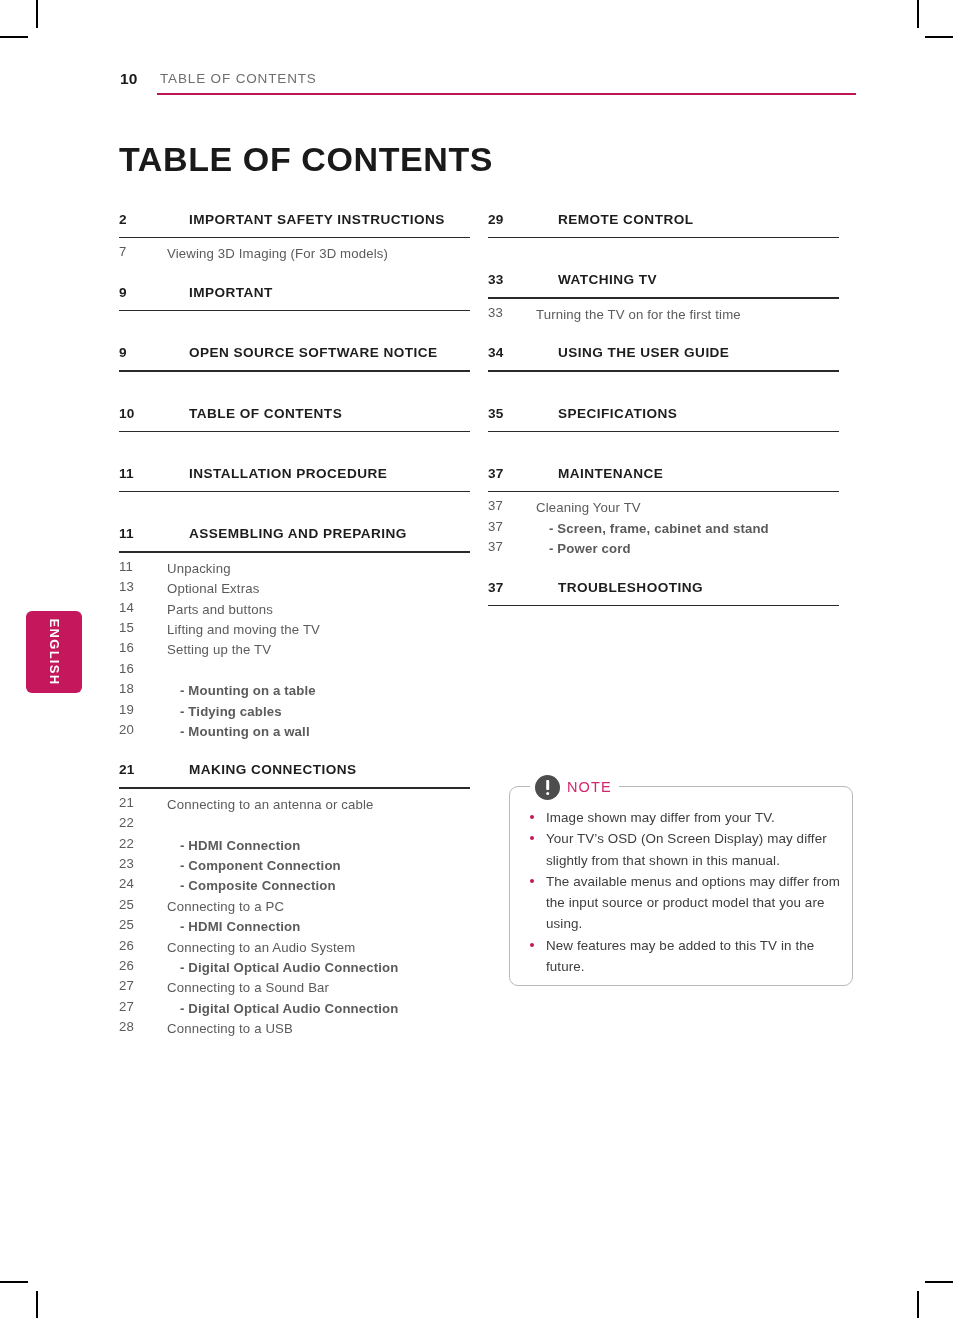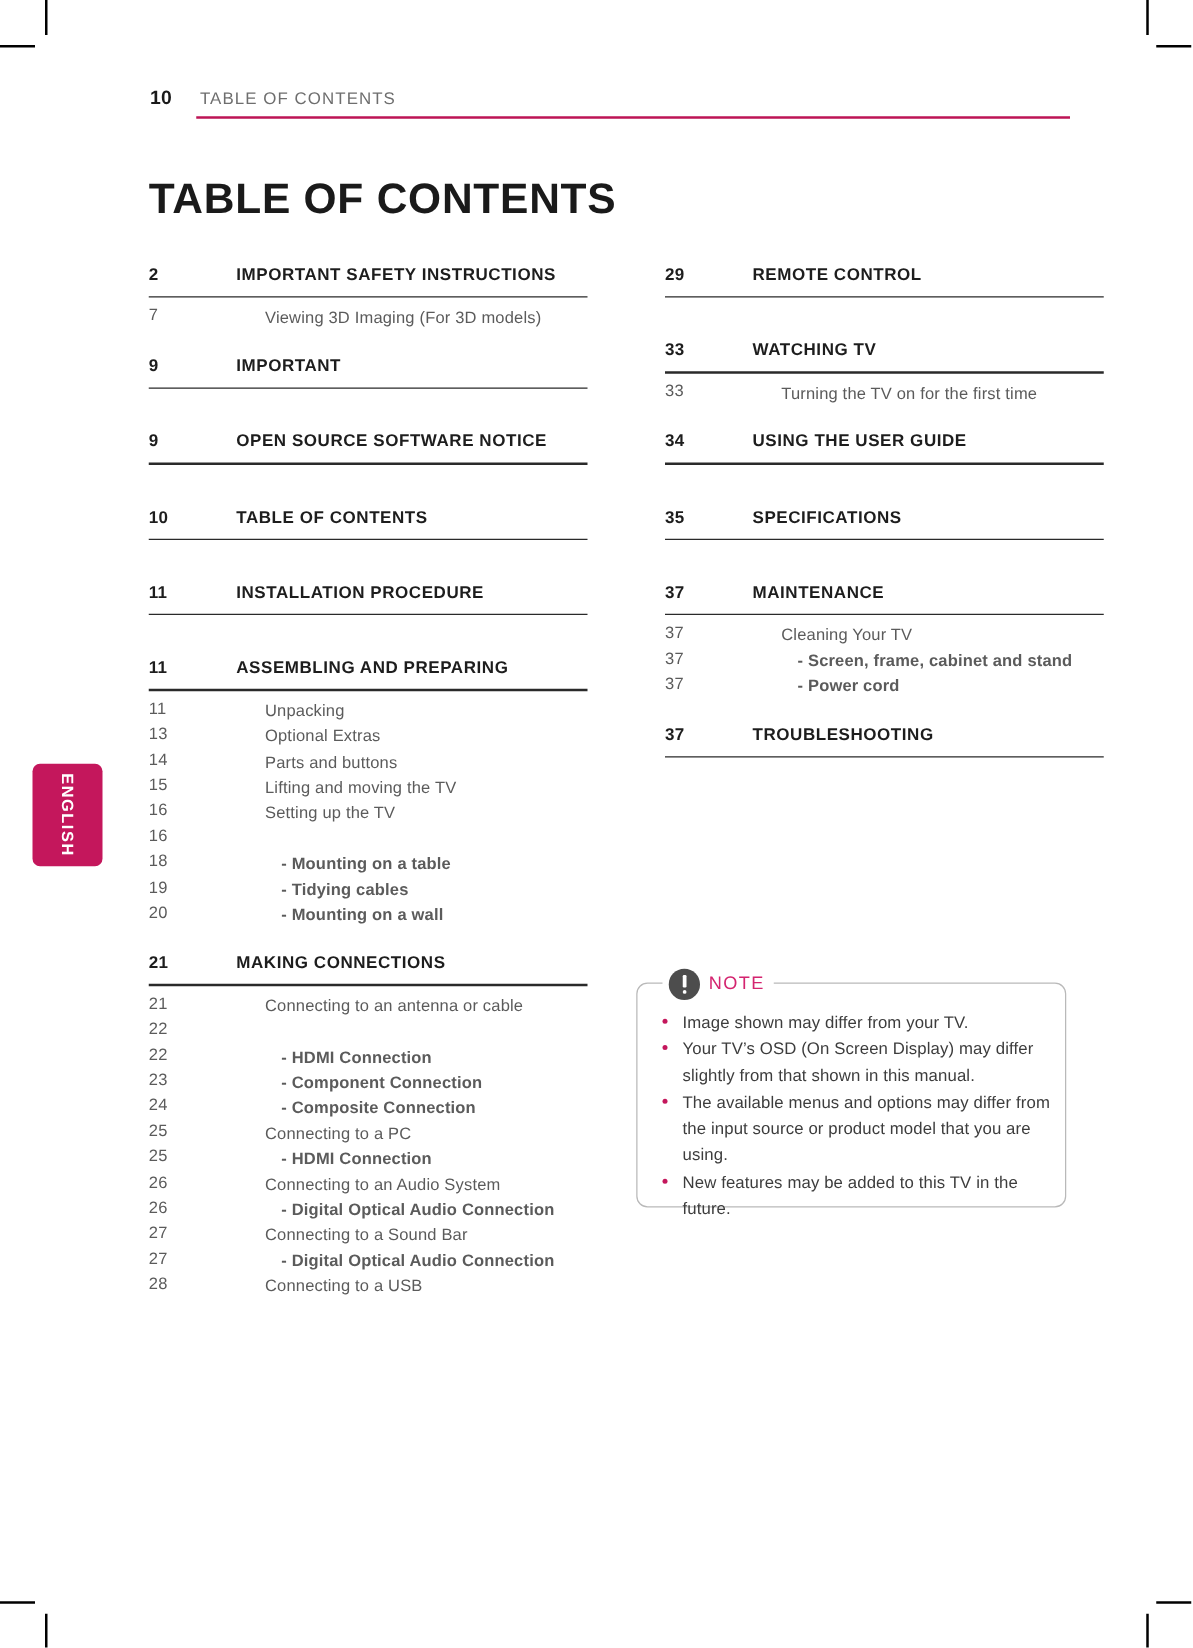--- a/index.html
+++ b/index.html
@@ -104,7 +104,7 @@
     width: 352px;
   }
   .col-left  { left: 119px; }
-  .col-right { left: 532px; }
+  .col-right { left: 488px; }
 
   .sec {
     position: relative;

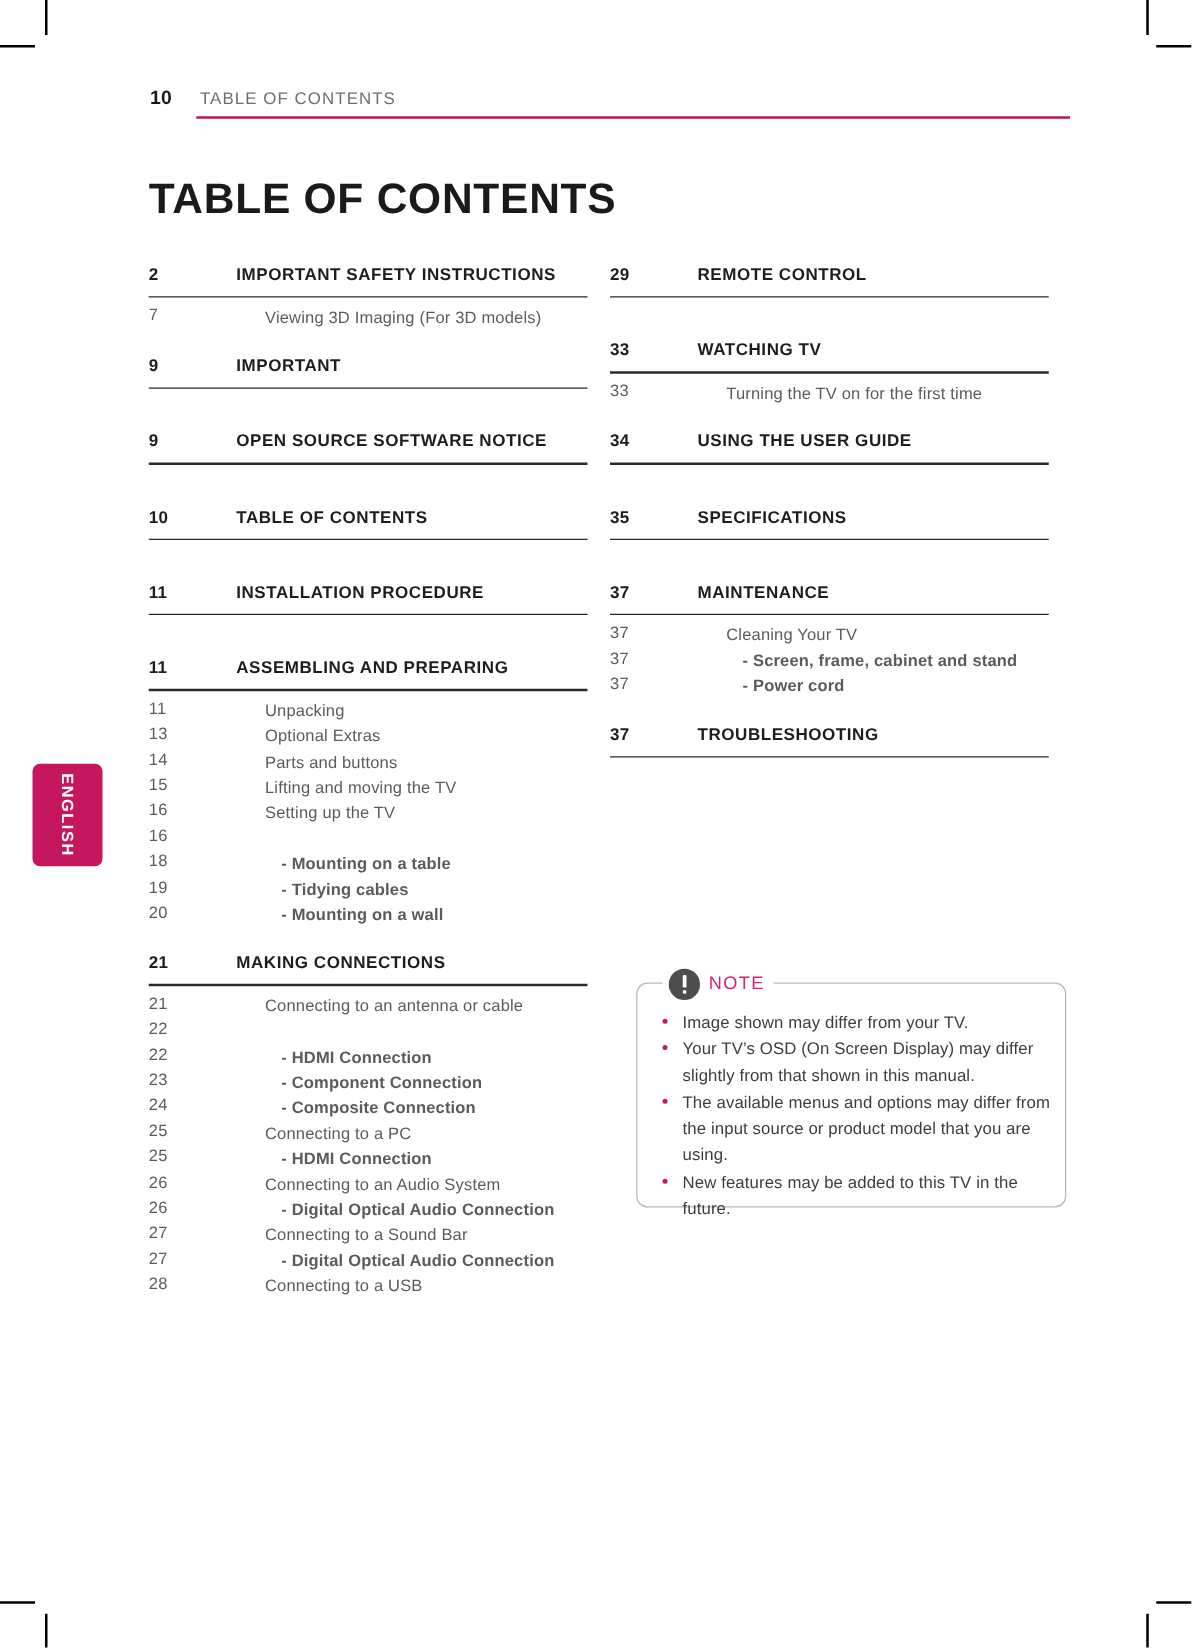--- a/index.html
+++ b/index.html
@@ -161,7 +161,6 @@
     color: #5b5b5b;
     line-height: 20.4px;
     letter-spacing: 0.15px;
-    margin-left: 45px;
   }
   .sub.indent .txt { padding-left: 13px; font-weight: bold; }
 

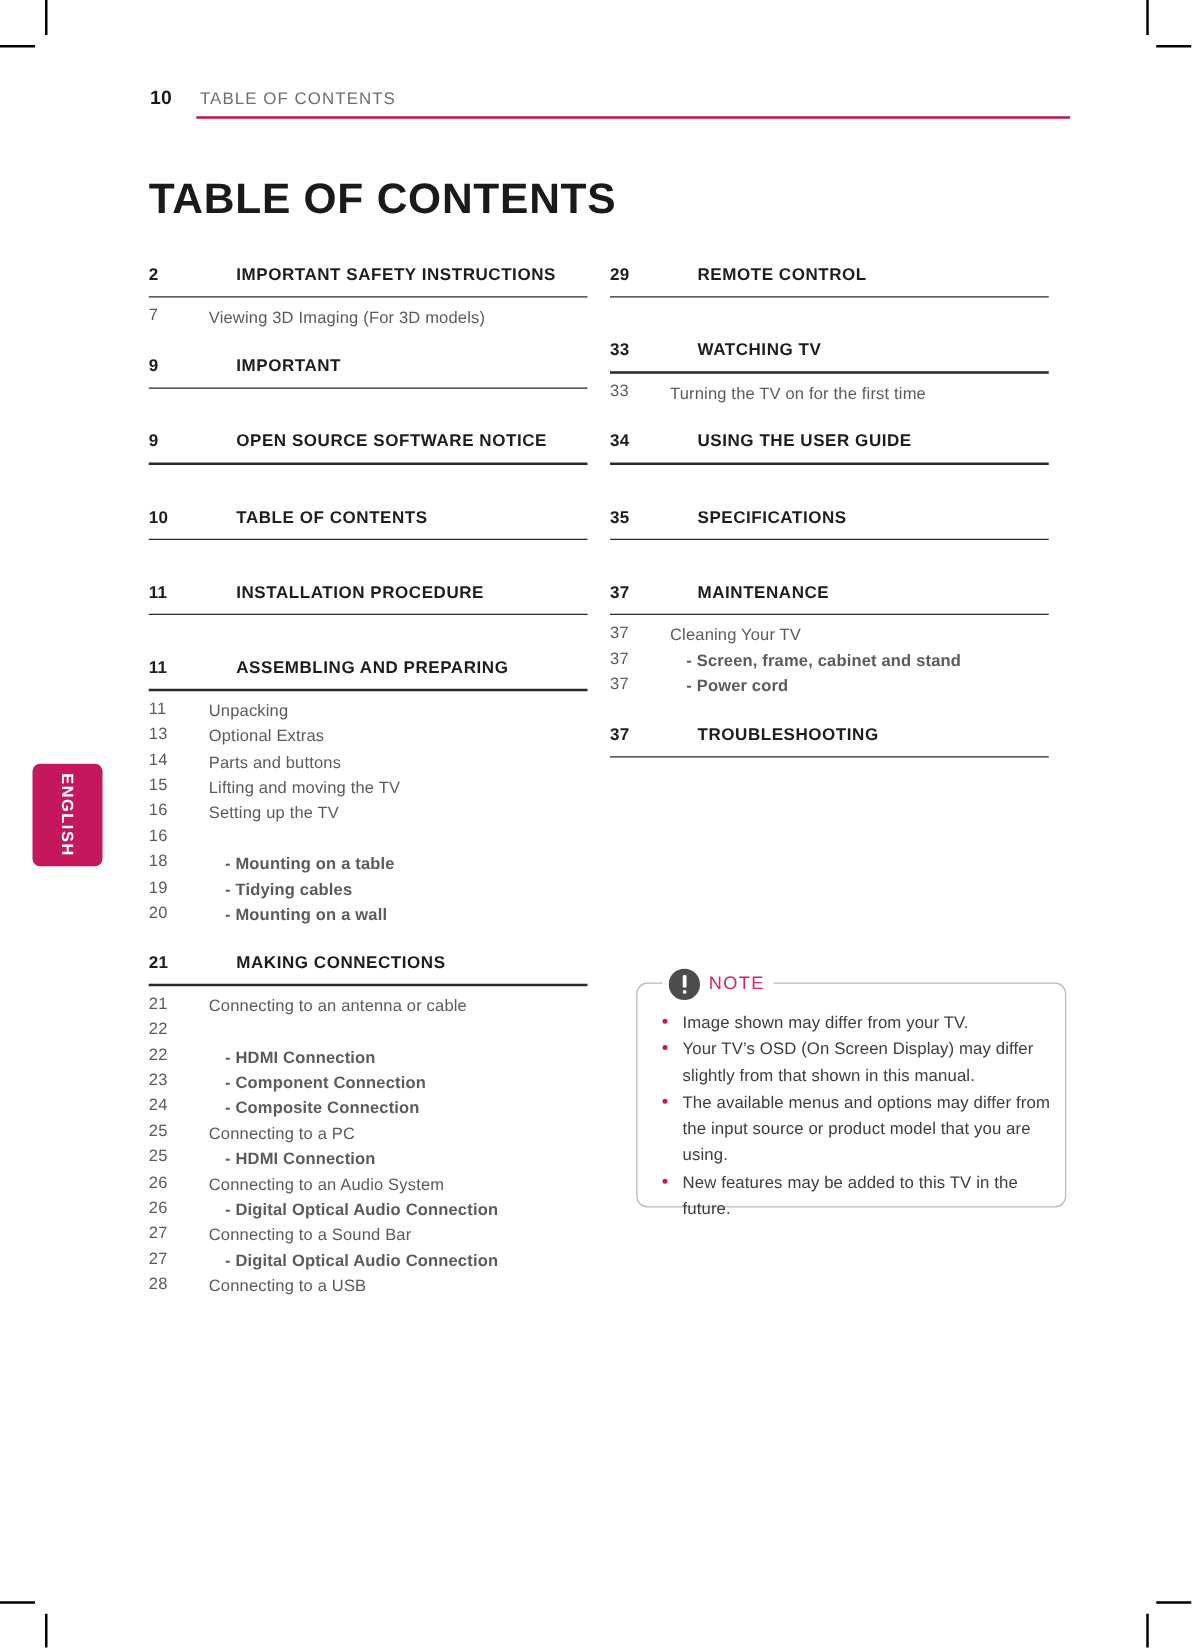--- a/index.html
+++ b/index.html
@@ -173,7 +173,7 @@
     left: 509px;
     top: 786px;
     width: 344px;
-    height: 180px;
+    height: 200px;
     border: 1.3px solid #b9b9b9;
     border-radius: 9px;
     box-sizing: border-box;

